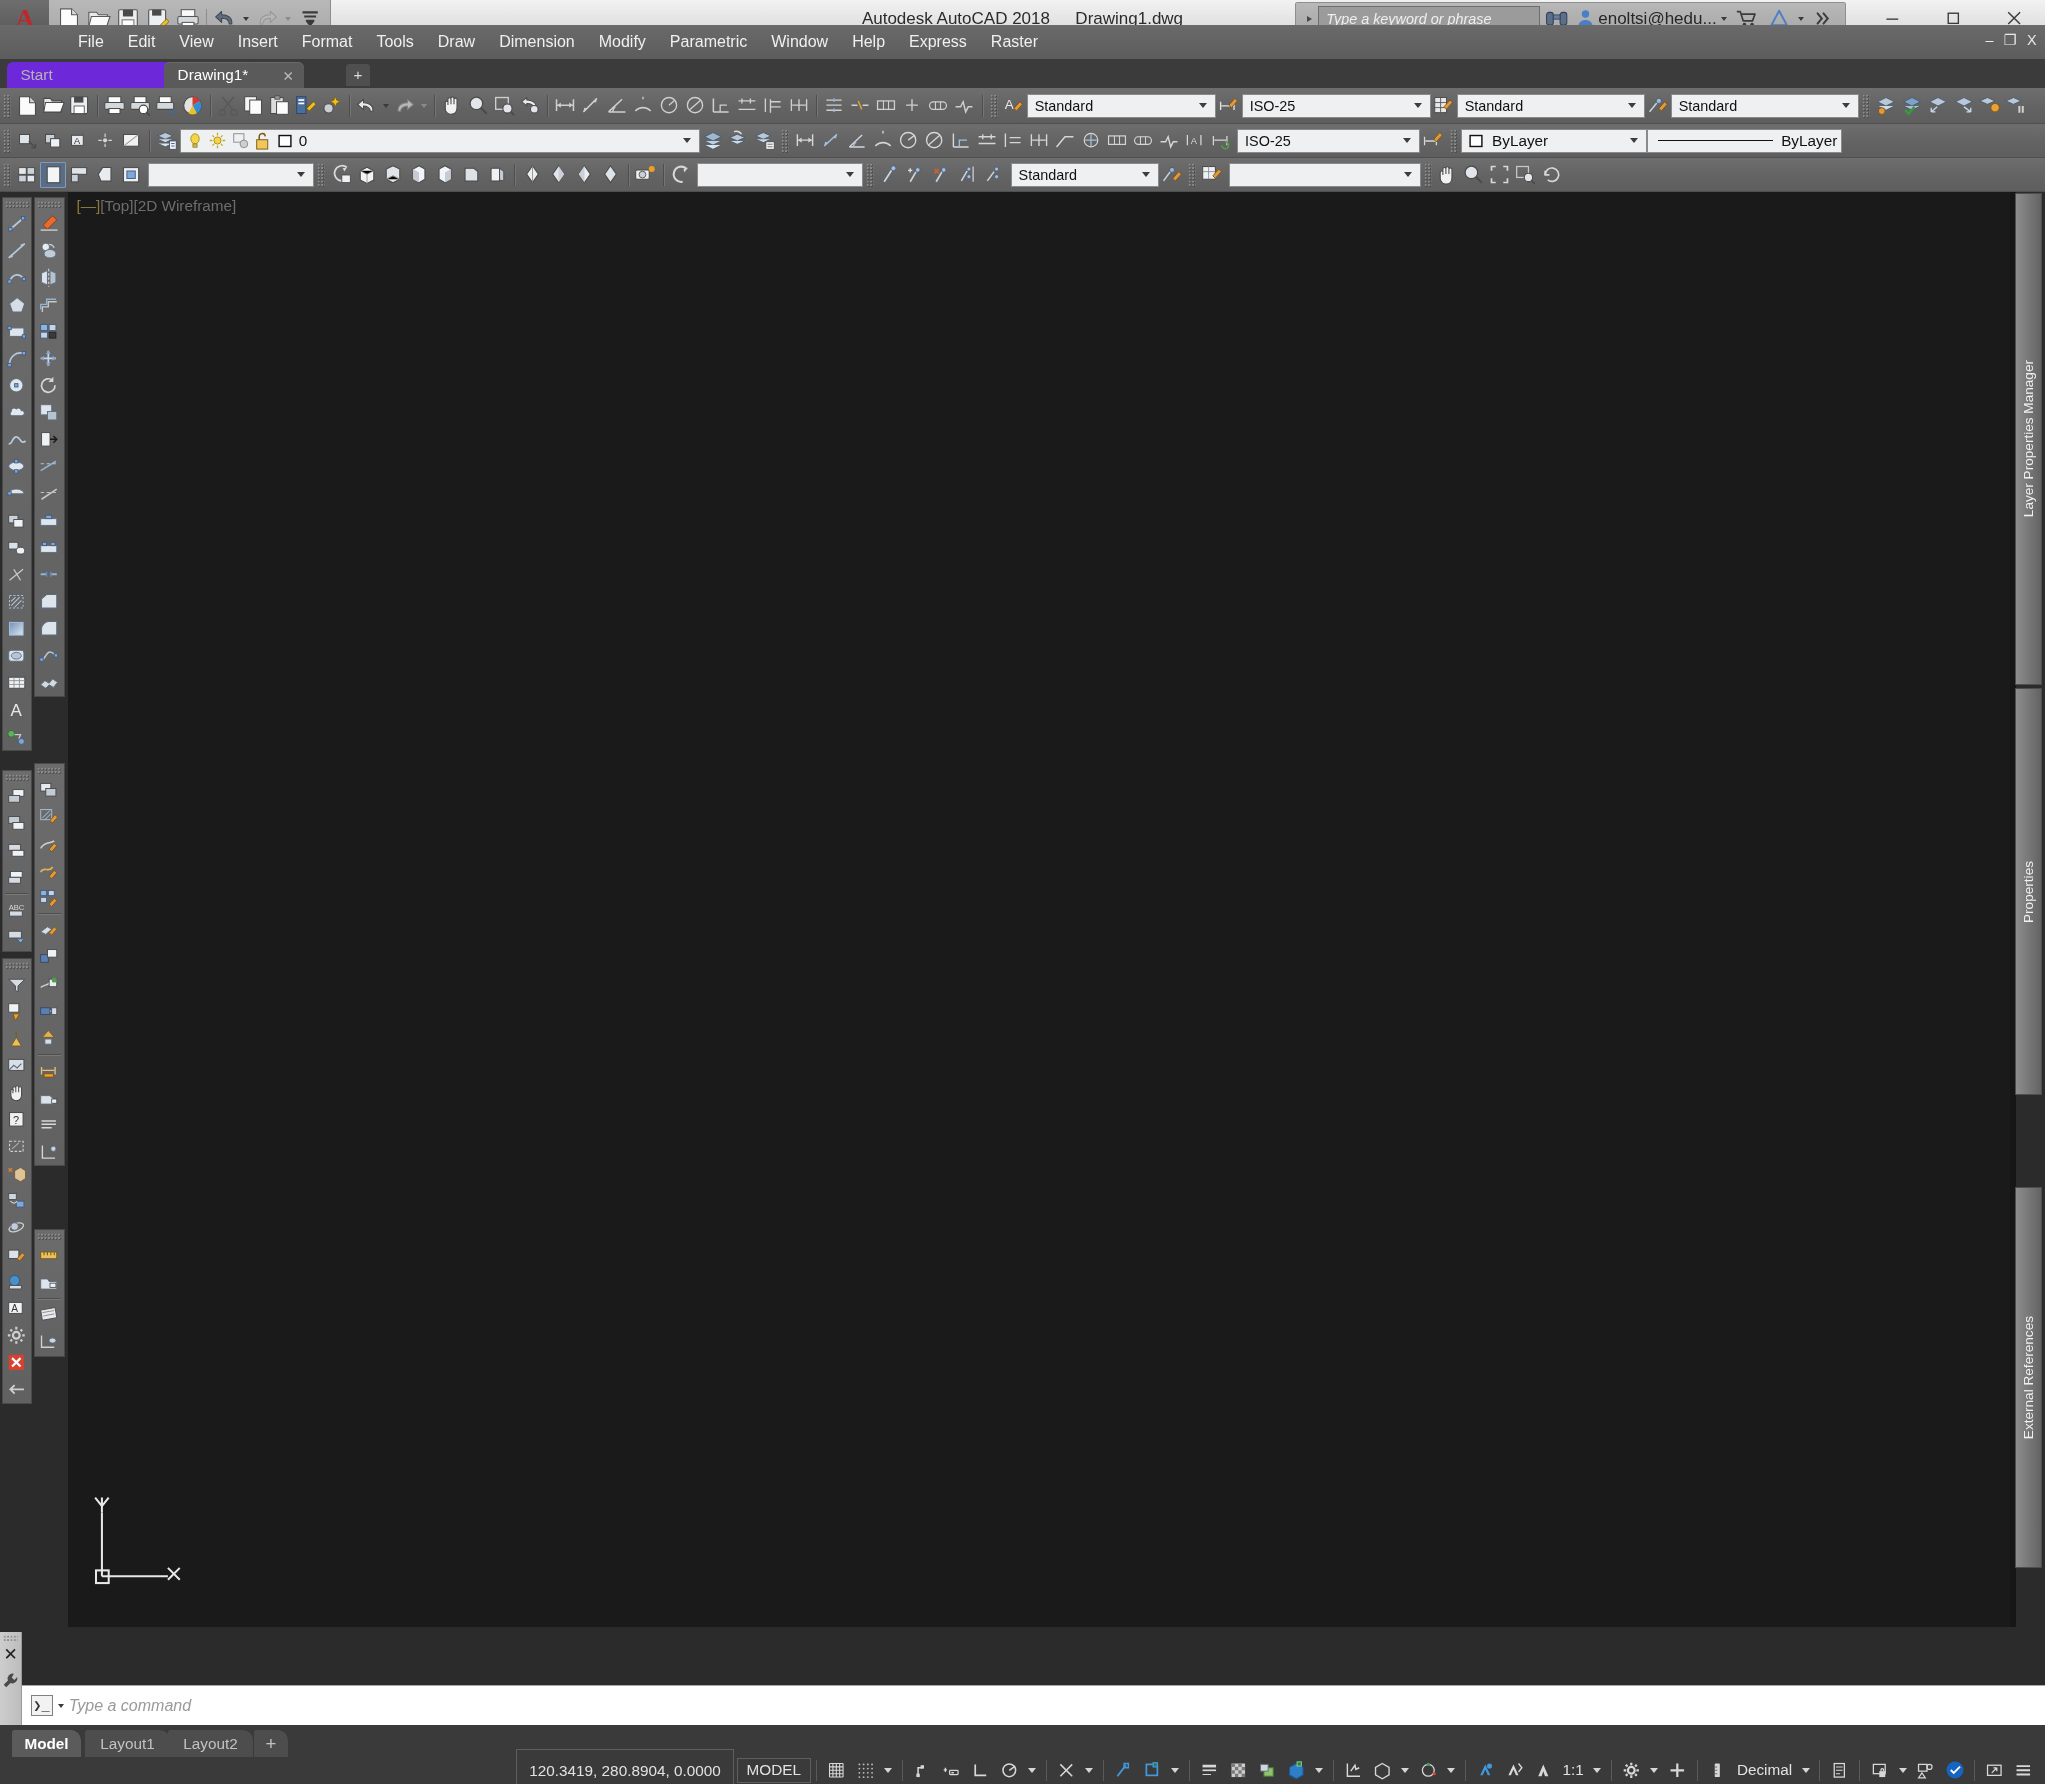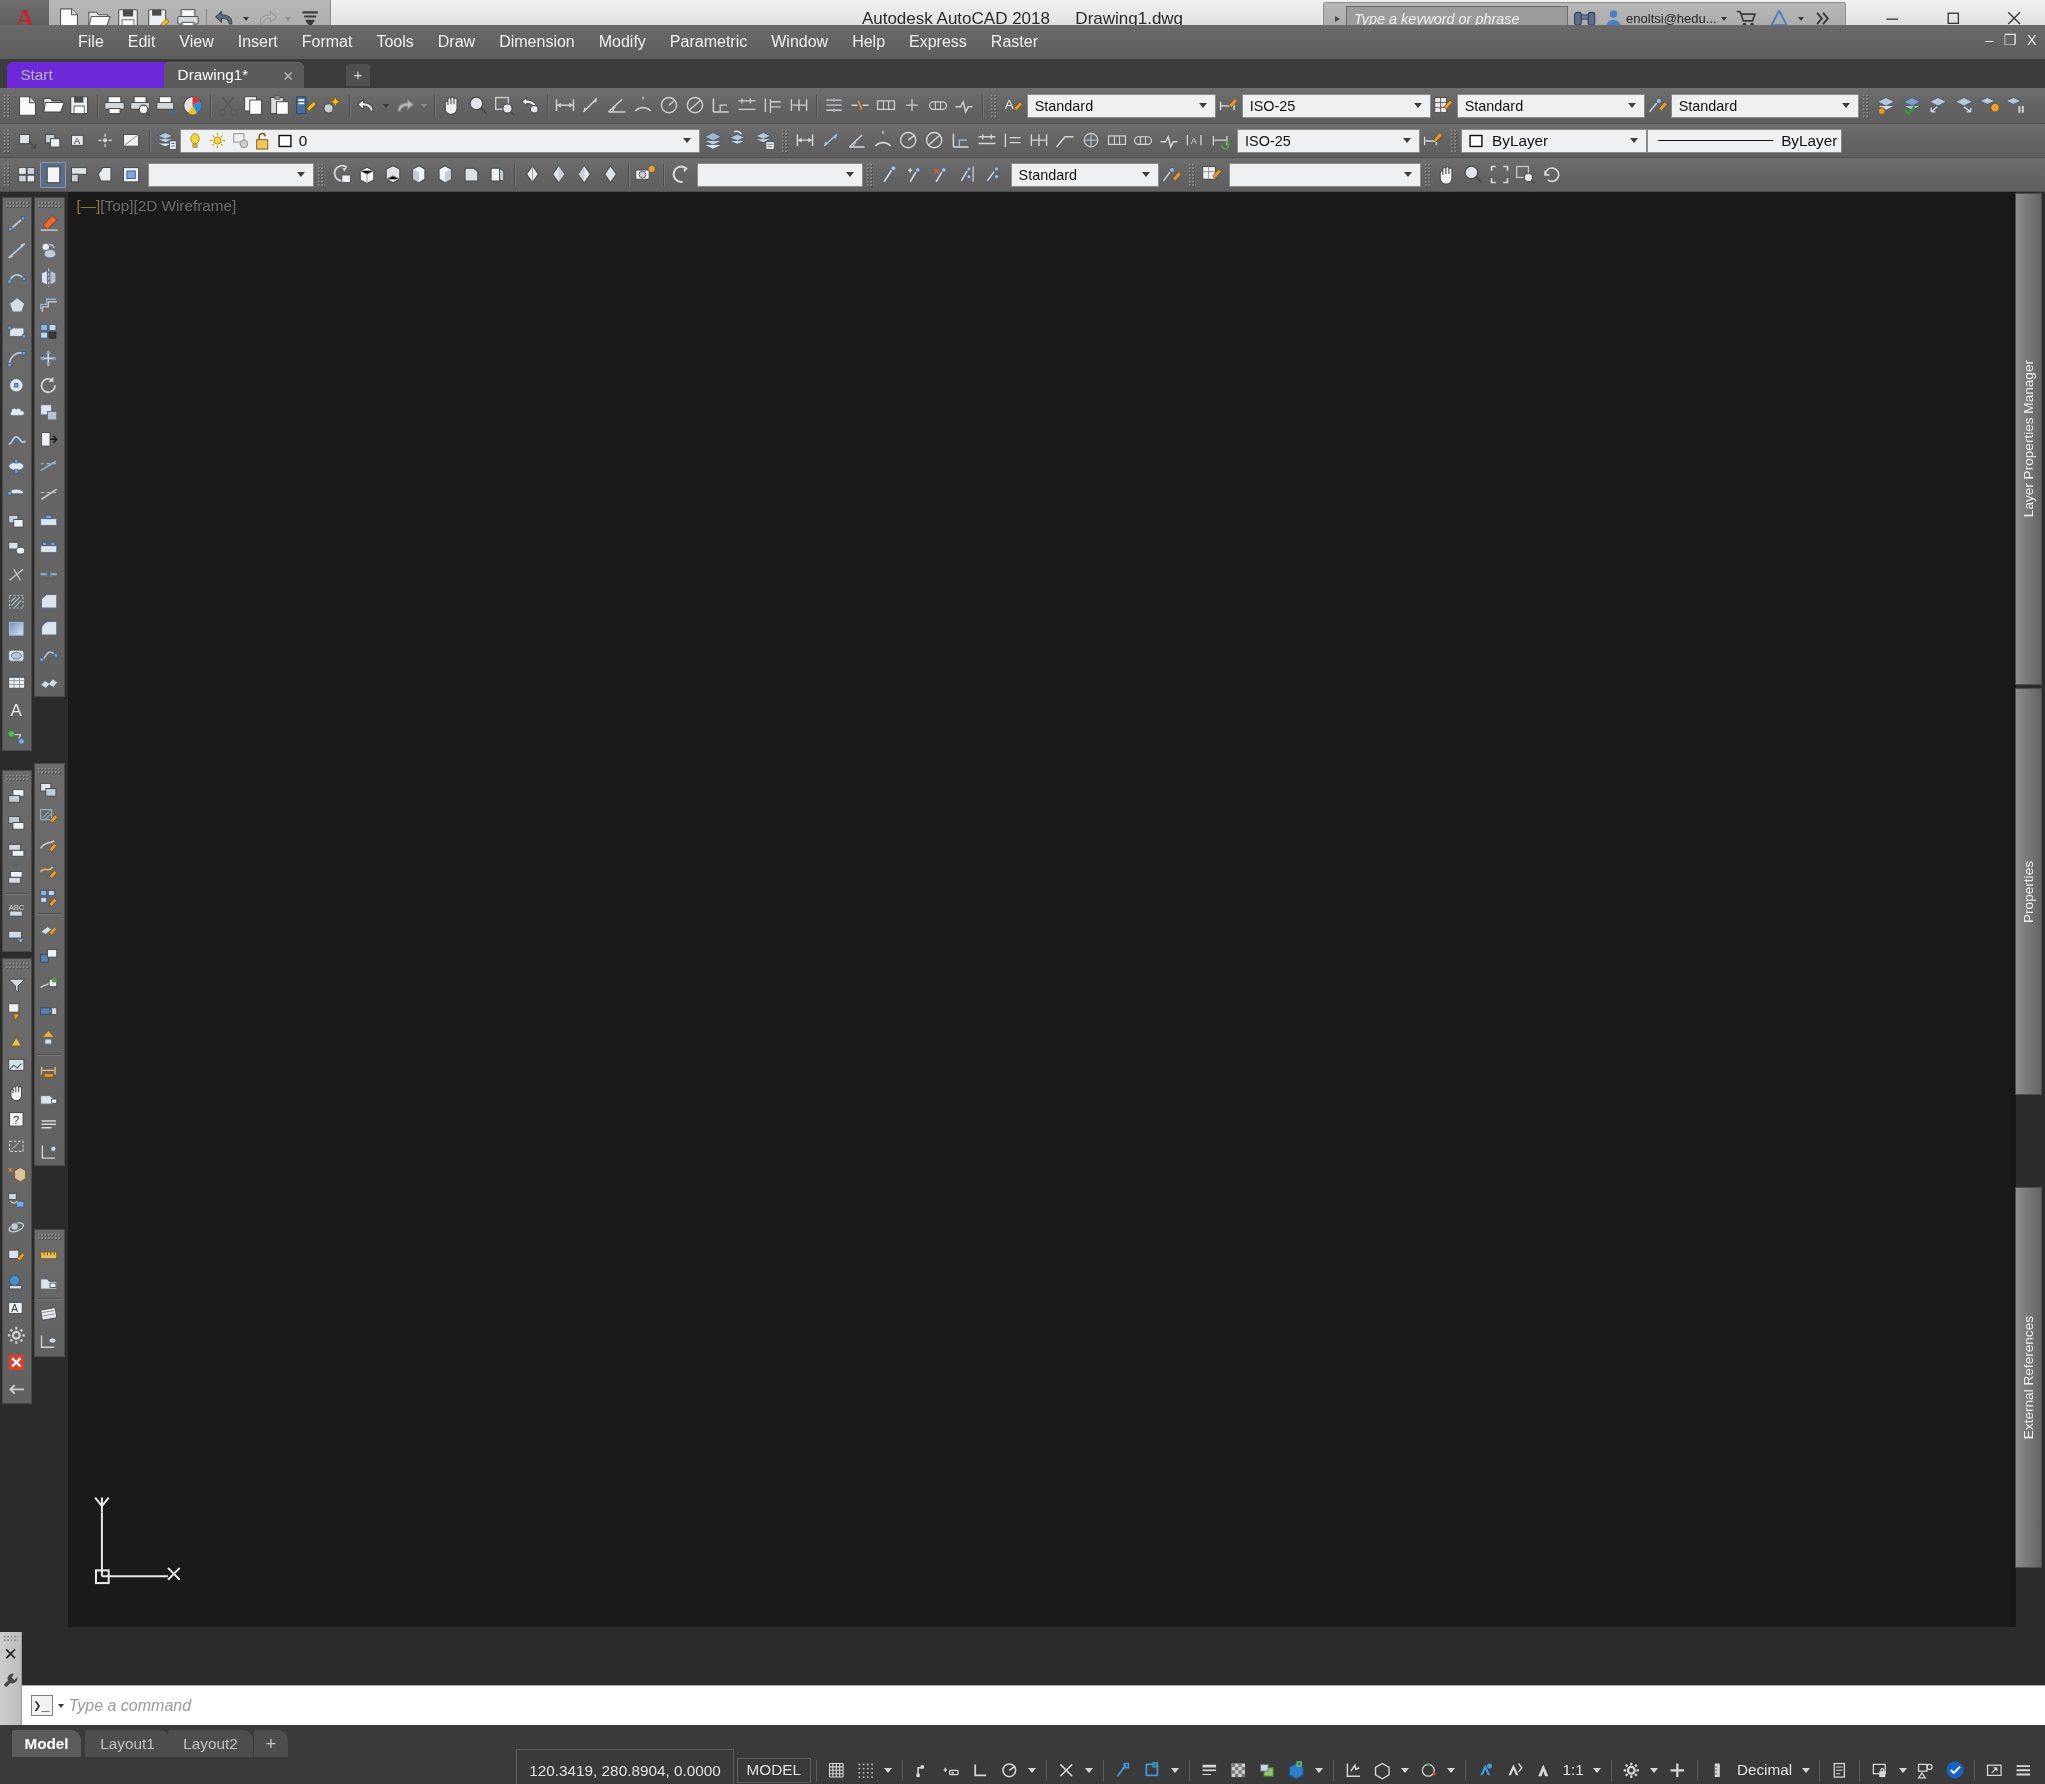--- a/index.html
+++ b/index.html
@@ -65,7 +65,7 @@
   .search-box span { font-size:14.4px;color:#efefef;font-style:italic; }
   .ic-icon { width:29px;height:25.4px;display:flex;align-items:center;justify-content:center; }
   .acct { display:flex;align-items:center;gap:4.2px;padding:0 3.4px; }
-  .acct span { font-size:13px;color:#262626;text-align:center; }
+  .acct span { font-size:17px;color:#262626;text-align:center; }
   .winbtns {
     position:absolute; right:0; top:0; height:37px; display:flex; align-items:center;
   }

